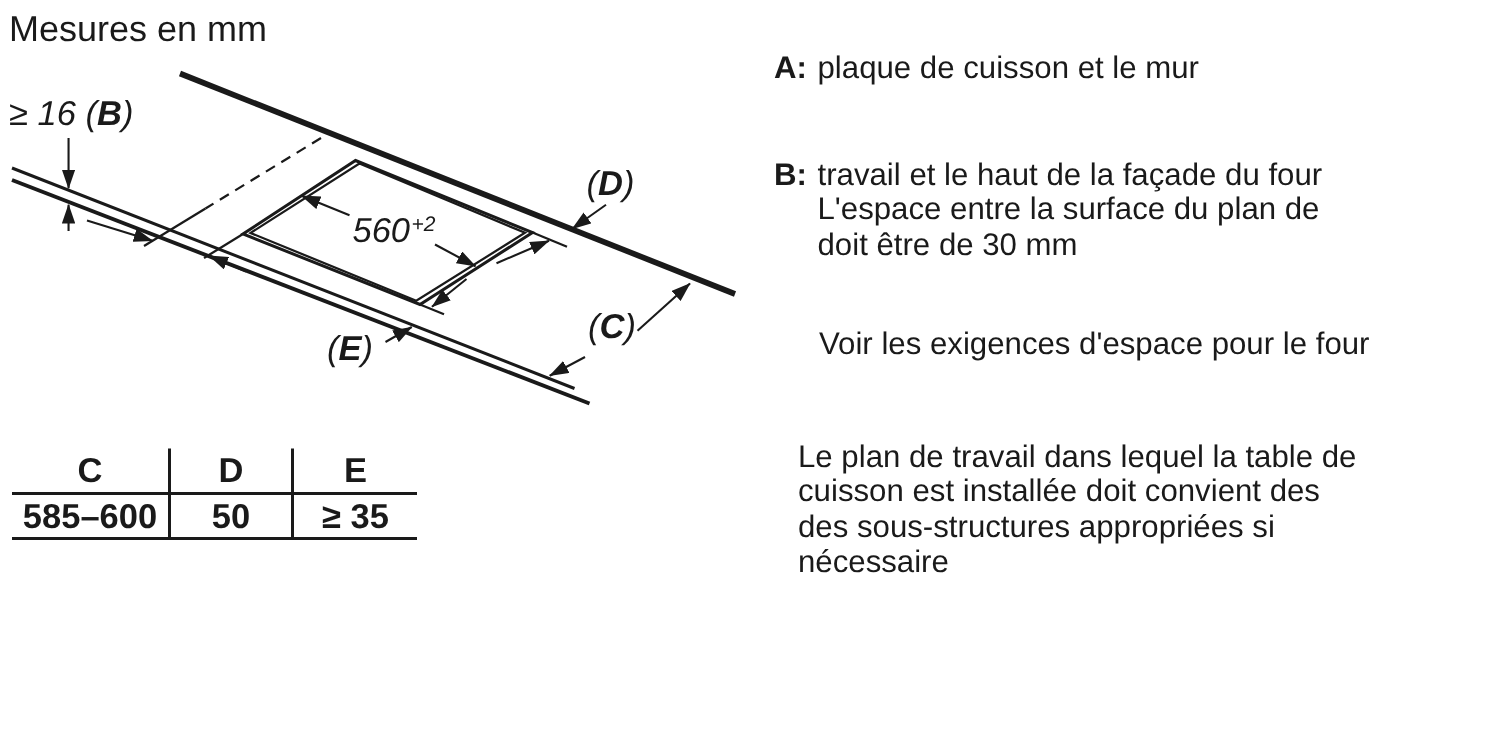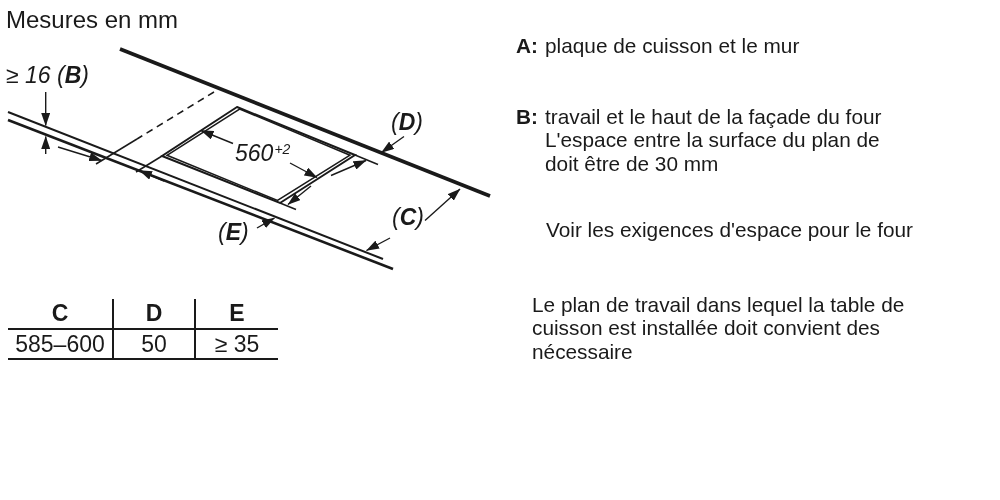--- a/index.html
+++ b/index.html
@@ -27,7 +27,7 @@
     border-collapse:collapse; table-layout:fixed;
     font-size:23px; text-align:center; color:#1a1a1a;
   }
-  .dims th, .dims td { height:30px; vertical-align:middle; padding:0; font-weight:normal; }
+  .dims th, .dims td { height:30px; vertical-align:middle; padding:0; font-weight:bold; }
   .dims thead th { font-weight:bold; border-bottom:2px solid #1a1a1a; }
   .dims tbody tr.first td { border-bottom:2px solid #1a1a1a; }
   .dims th + th, .dims td + td { border-left:2px solid #1a1a1a; }

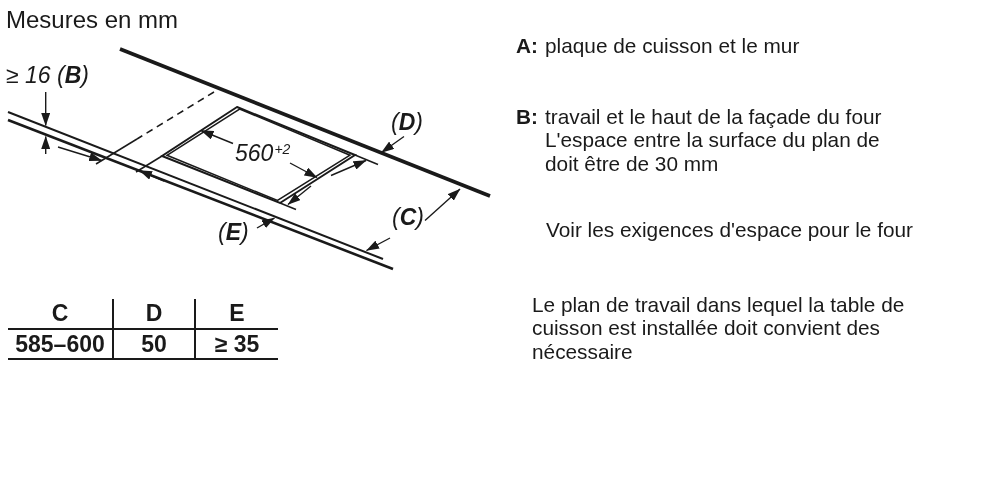--- a/index.html
+++ b/index.html
@@ -142,6 +142,7 @@
     <div class="lines">
         <div>Le plan de travail dans lequel la table de</div>
         <div>cuisson est installée doit convient des</div>
+        <div>des sous-structures appropriées si</div>
         <div>nécessaire</div>
       </div>
   </div>

